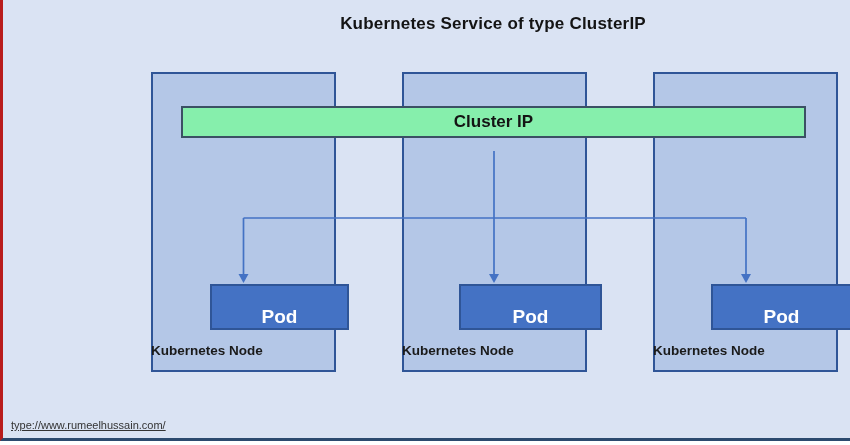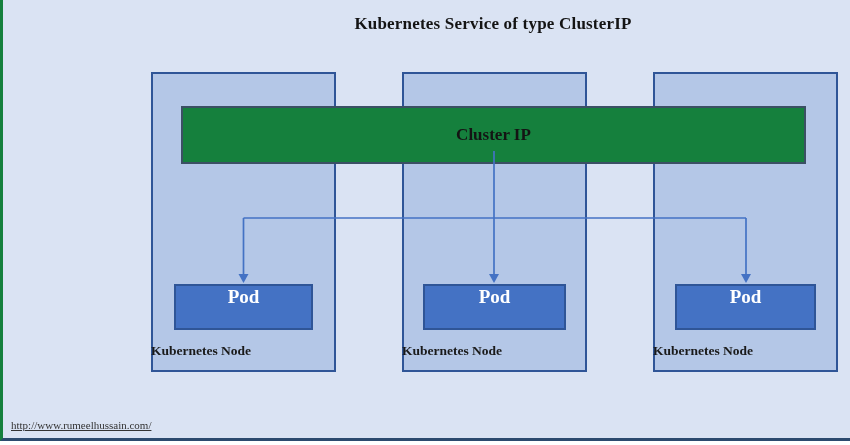--- a/index.html
+++ b/index.html
@@ -8,10 +8,9 @@
   .canvas {
     position: absolute; top: 0; left: 0; width: 850px; height: 441px;
     background: #dae3f3;
-    border-left: 3px solid #15803d;
+    border-left: 3px solid #b91c1c;
     border-bottom: 3px solid #2c4a6e;
     overflow: hidden;
-    font-family: Liberation Serif, serif;
   }
 
   .title {

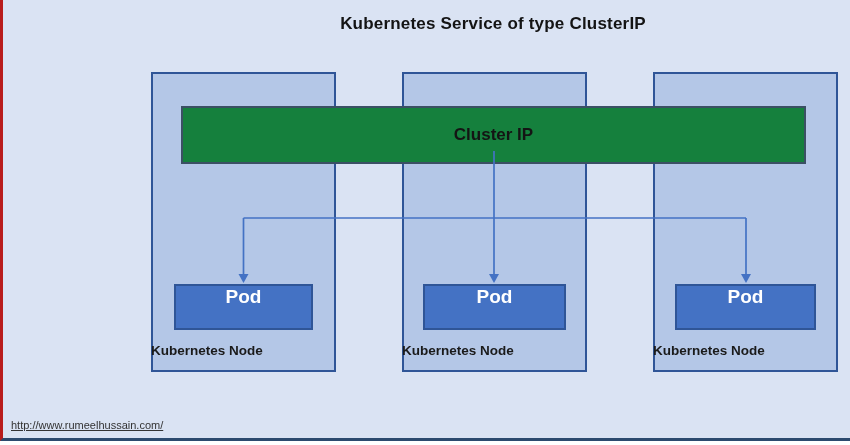--- a/index.html
+++ b/index.html
@@ -30,8 +30,8 @@
   .node.n3 { left: 650px; }
 
   .cluster-bar {
-    position: absolute; top: 106px; left: 178px; width: 625px; height: 58px;
-    background: #15803d;
+    position: absolute; top: 106px; left: 178px; width: 625px; height: 32px;
+    background: #86efac;
     border: 2px solid #3b5064;
     display: flex; align-items: center; justify-content: center;
     font-size: 17px; font-weight: bold; color: #141414;

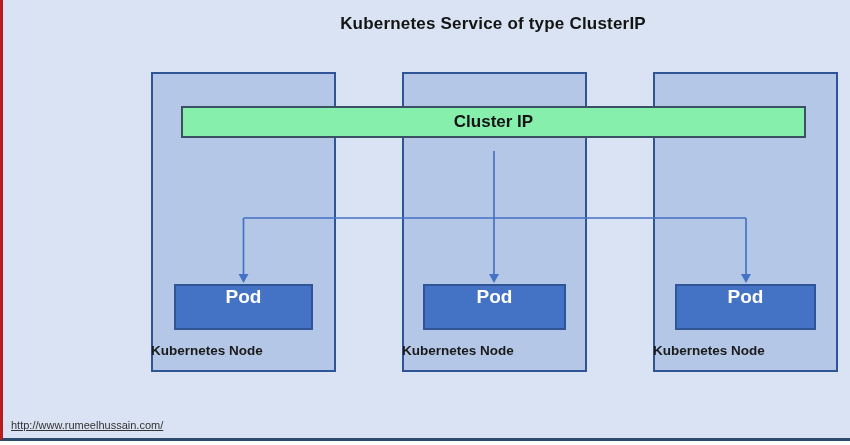--- a/index.html
+++ b/index.html
@@ -47,9 +47,10 @@
     position: absolute; top: 284px; height: 46px;
     background: #4472c4;
     border: 2px solid #2f5597;
-    display: flex; align-items: flex-start; justify-content: center;
+    display: flex; align-items: flex-end; justify-content: center;
     font-size: 19px; font-weight: 600; color: #ffffff;
     z-index: 5;
+    margin-left: 36px;
   }
   .pod.p1 { left: 171px; width: 139px; }
   .pod.p2 { left: 420px; width: 143px; }

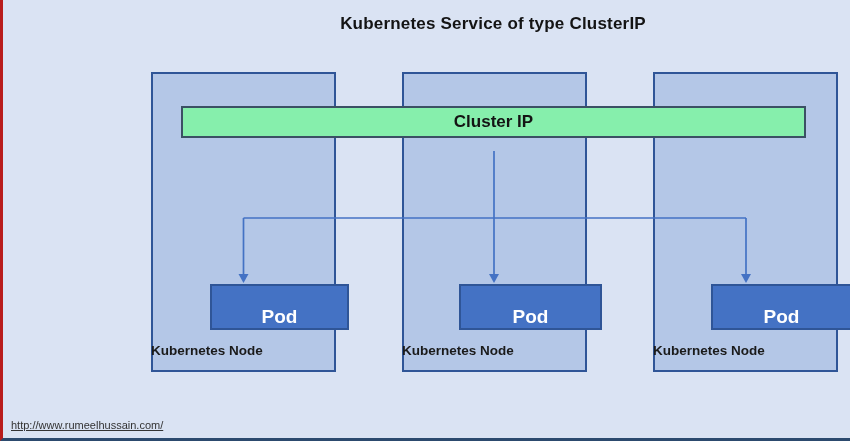--- a/index.html
+++ b/index.html
@@ -117,7 +117,7 @@
   <div class="node-label l2">Kubernetes Node</div>
   <div class="node-label l3">Kubernetes Node</div>
 
-  <a class="footer-url" href="#">http://www.rumeelhussain.com/</a>
+  <a class="footer-url" href="#">type://www.rumeelhussain.com/</a>
 
 </div>
 

